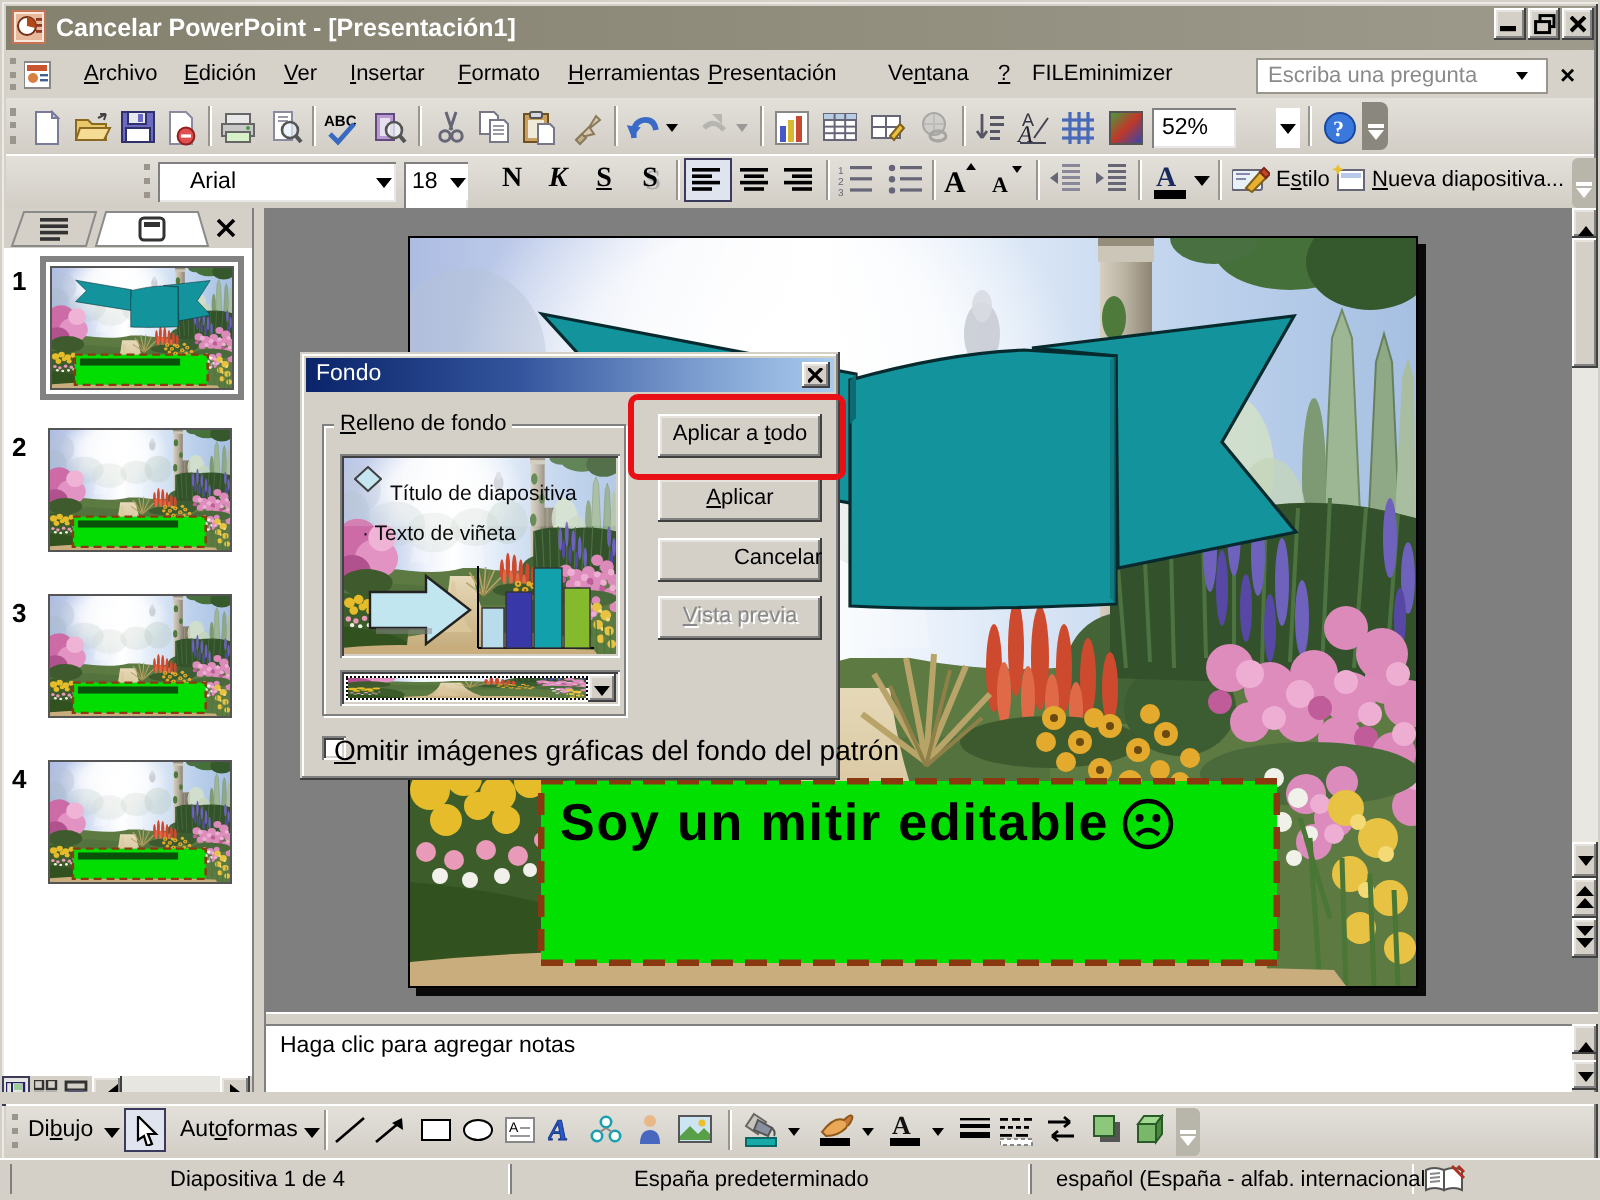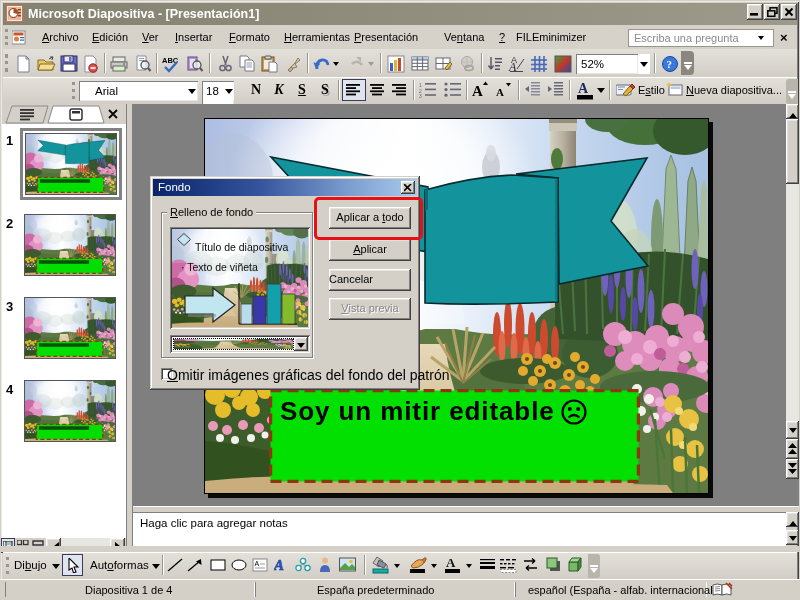--- a/index.html
+++ b/index.html
@@ -24,7 +24,7 @@
     <rect x="12" y="7" width="3" height="1.4" fill="#903820"></rect>
     <rect x="12" y="10" width="3" height="1.4" fill="#903820"></rect>
   </svg>
-<div class="a" style="left:28px;top:7px;font-size:12.5px;font-weight:bold;color:#fff">Microsoft Diapositiva - [Presentación1]</div>
+<div class="a" style="left:28px;top:7px;font-size:12.5px;font-weight:bold;color:#fff">Cancelar PowerPoint - [Presentación1]</div>
 <div class="a bev" style="left:747px;top:4px;width:16px;height:16px"></div>
 <svg class="a" style="left:750px;top:13px" width="9" height="4">
     <rect x="0" y="0" width="8" height="2.6" fill="#000"></rect>

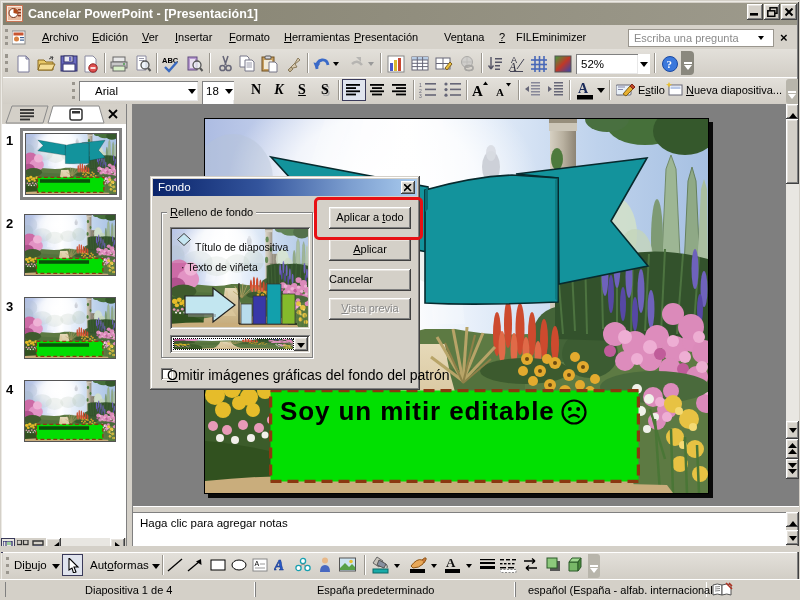--- a/index.html
+++ b/index.html
@@ -237,7 +237,7 @@
     <rect x="1" y="1" width="16" height="16" fill="url(#cg1)" stroke="#555"></rect>
   </svg>
 
-<div class="a" style="left:576px;top:54px;width:62px;height:20px;background:#fff;box-shadow:inset 1px 1px 0 #808080,inset -1px -1px 0 #e8e8e8;font-size:11.5px;line-height:20px;padding-left:5px">52%</div>
+<div class="a" style="left:576px;top:54px;width:42px;height:20px;background:#fff;box-shadow:inset 1px 1px 0 #808080,inset -1px -1px 0 #e8e8e8;font-size:11.5px;line-height:20px;padding-left:5px">52%</div>
 <div class="a" style="left:638px;top:54px;width:12px;height:20px;background:#fff">
     <div style="margin:8px 0 0 2px;width:0;height:0;border:4px solid transparent;border-top:5px solid #000"></div>
   </div>

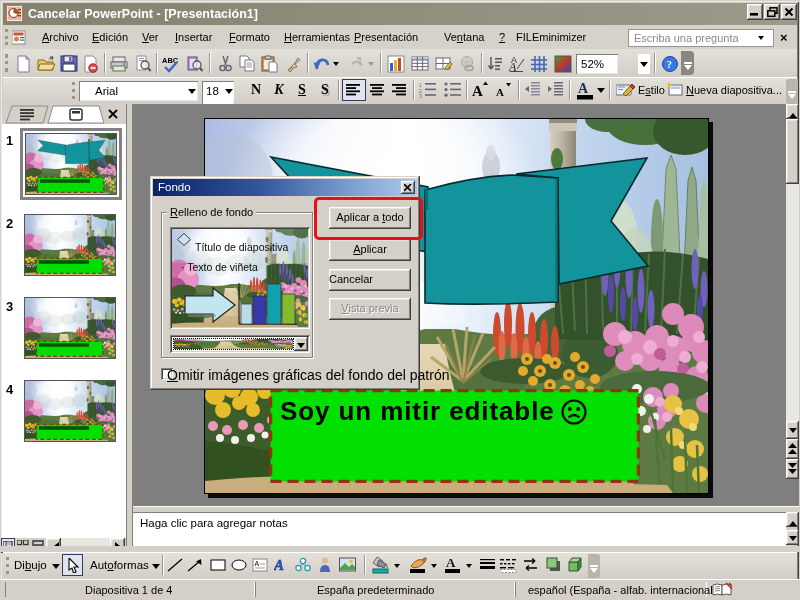--- a/index.html
+++ b/index.html
@@ -941,7 +941,7 @@
 
 <div class="a bev" style="left:329px;top:207px;width:82px;height:22px;text-align:center;font-size:11px;line-height:21px">Aplicar a <u>t</u>odo</div>
 <div class="a bev" style="left:329px;top:239px;width:82px;height:22px;text-align:center;font-size:11px;line-height:21px"><u>A</u>plicar</div>
-<div class="a bev" style="left:329px;top:269px;width:82px;height:22px;text-align:left;font-size:11px;line-height:21px">Cancelar</div>
+<div class="a bev" style="left:329px;top:269px;width:82px;height:22px;text-align:right;font-size:11px;line-height:21px">Cancelar</div>
 <div class="a bev" style="left:329px;top:298px;width:82px;height:22px;text-align:center;font-size:11px;line-height:21px;color:#888;text-shadow:1px 1px 0 #fff"><u>V</u>ista previa</div>
 
 <div class="a" style="left:314px;top:197px;width:109px;height:43px;border:3.5px solid #e81014;border-radius:5px"></div>

